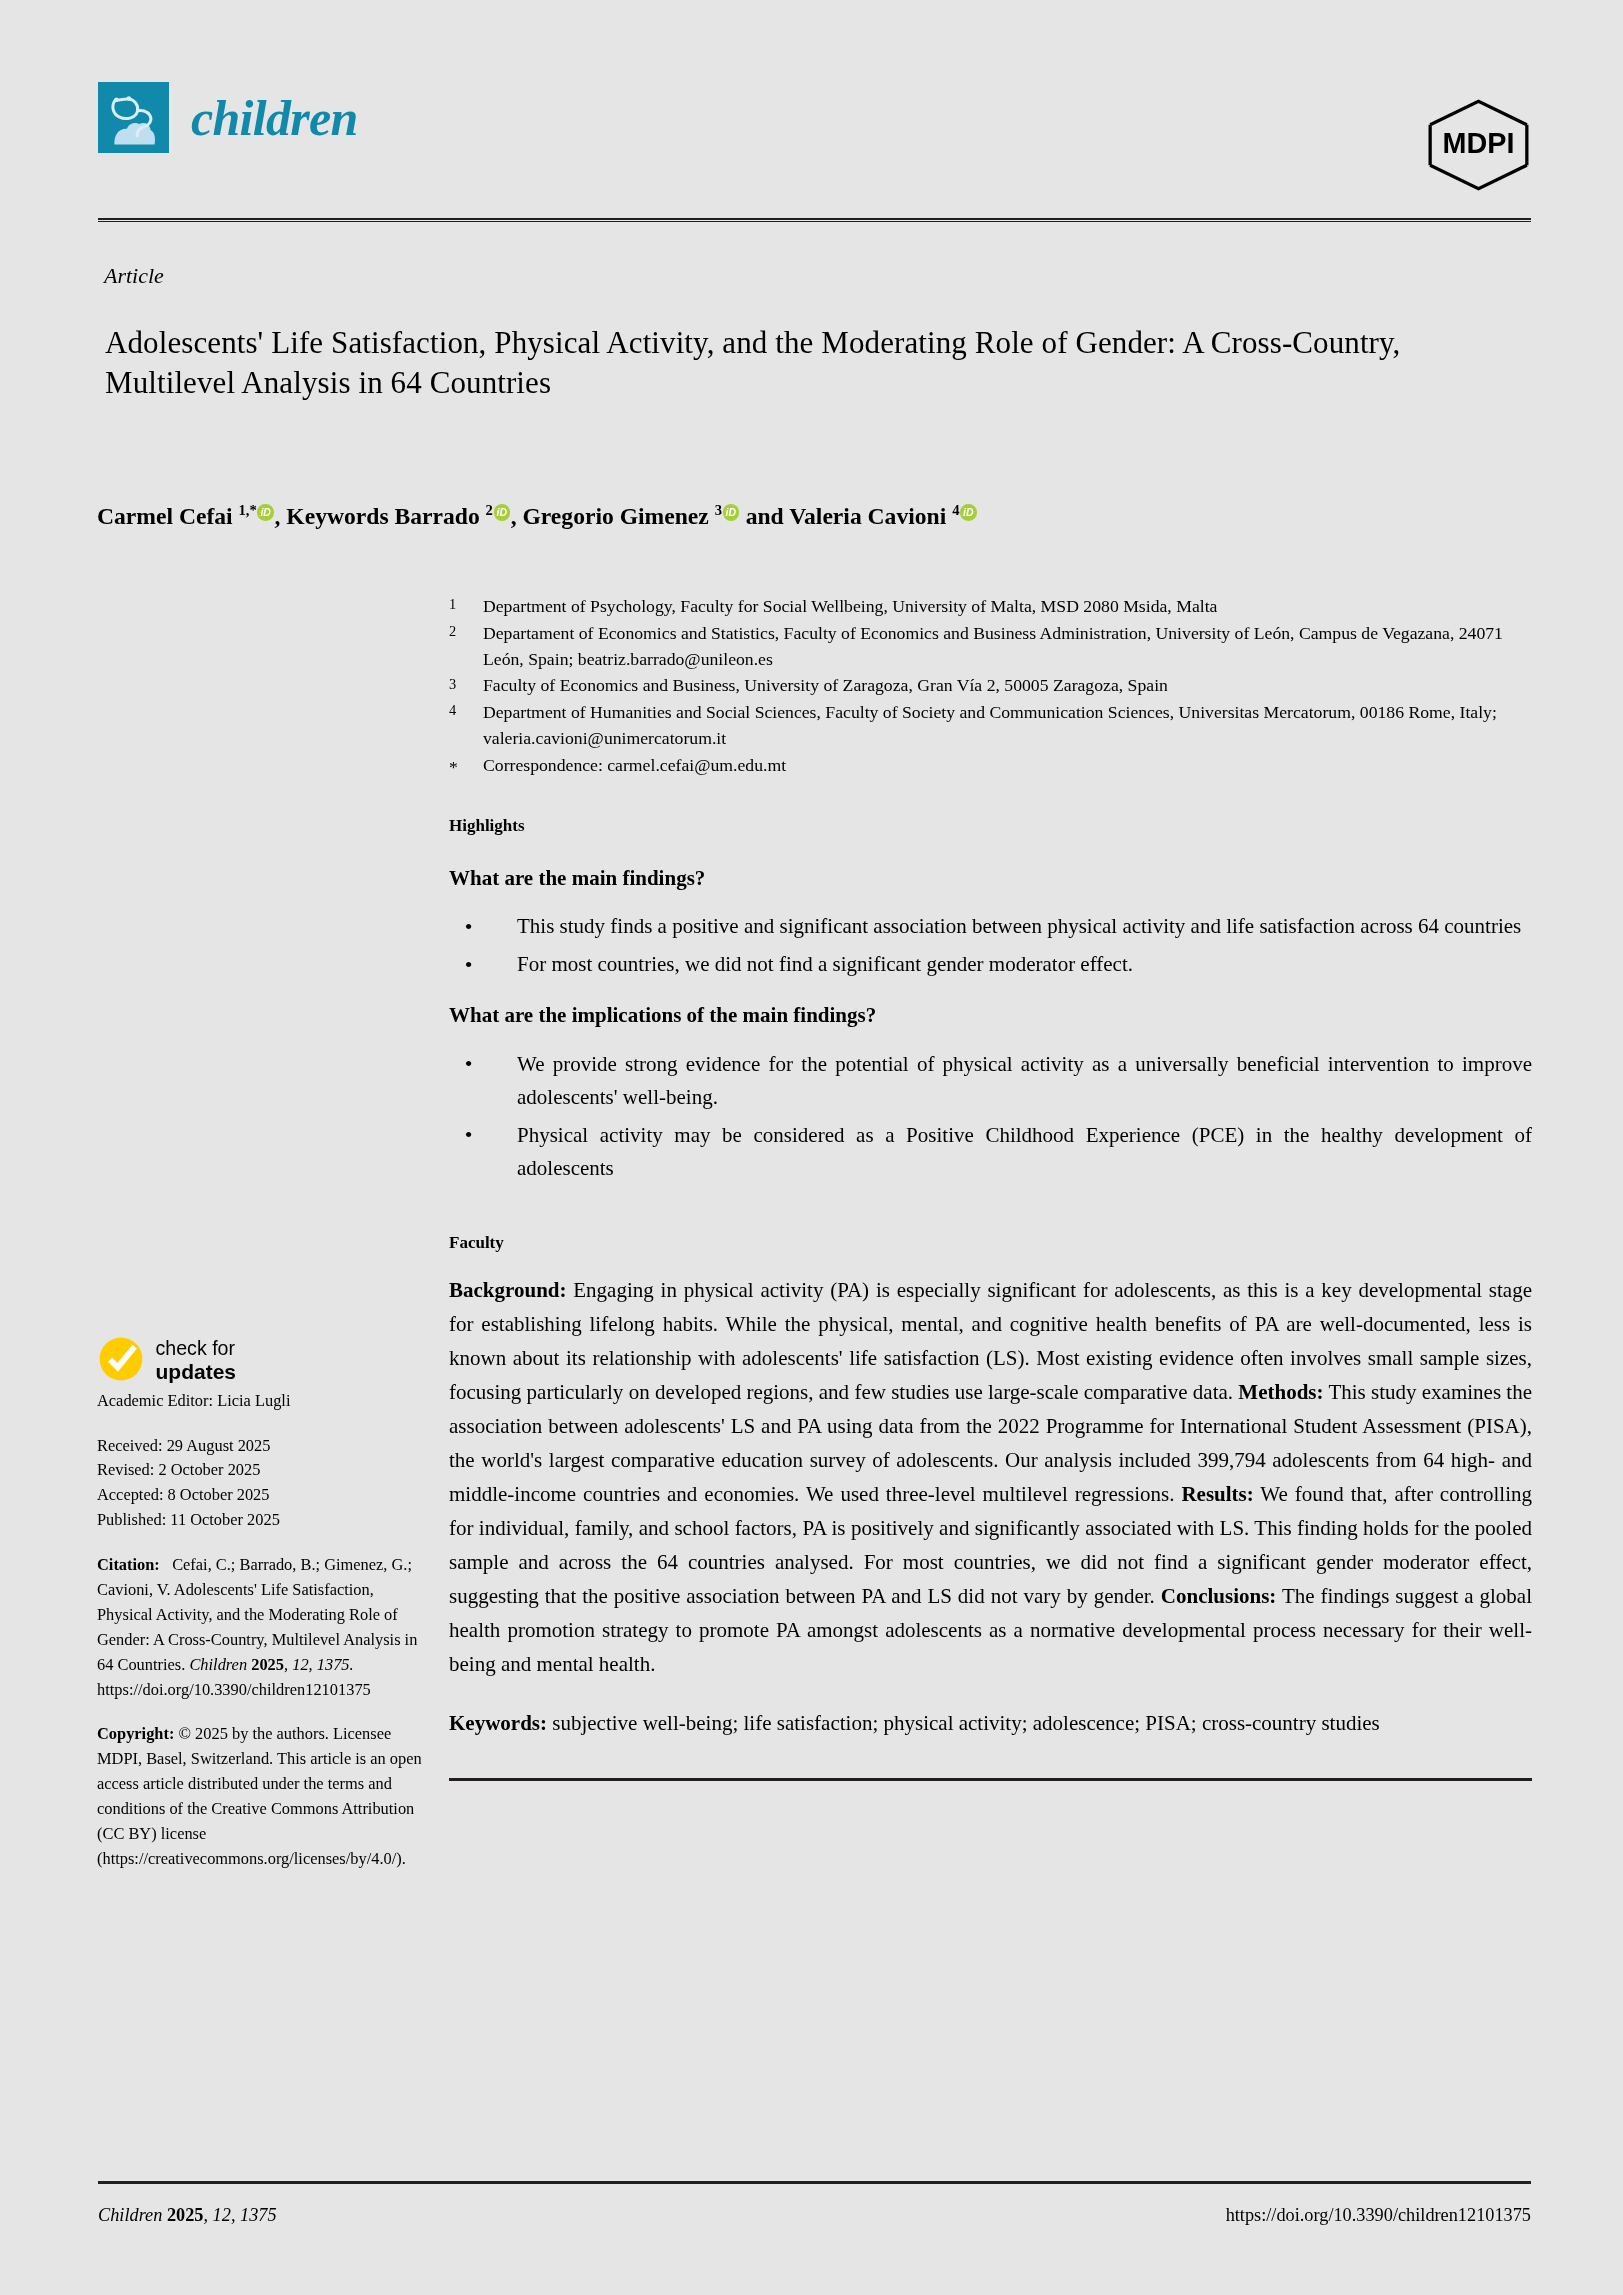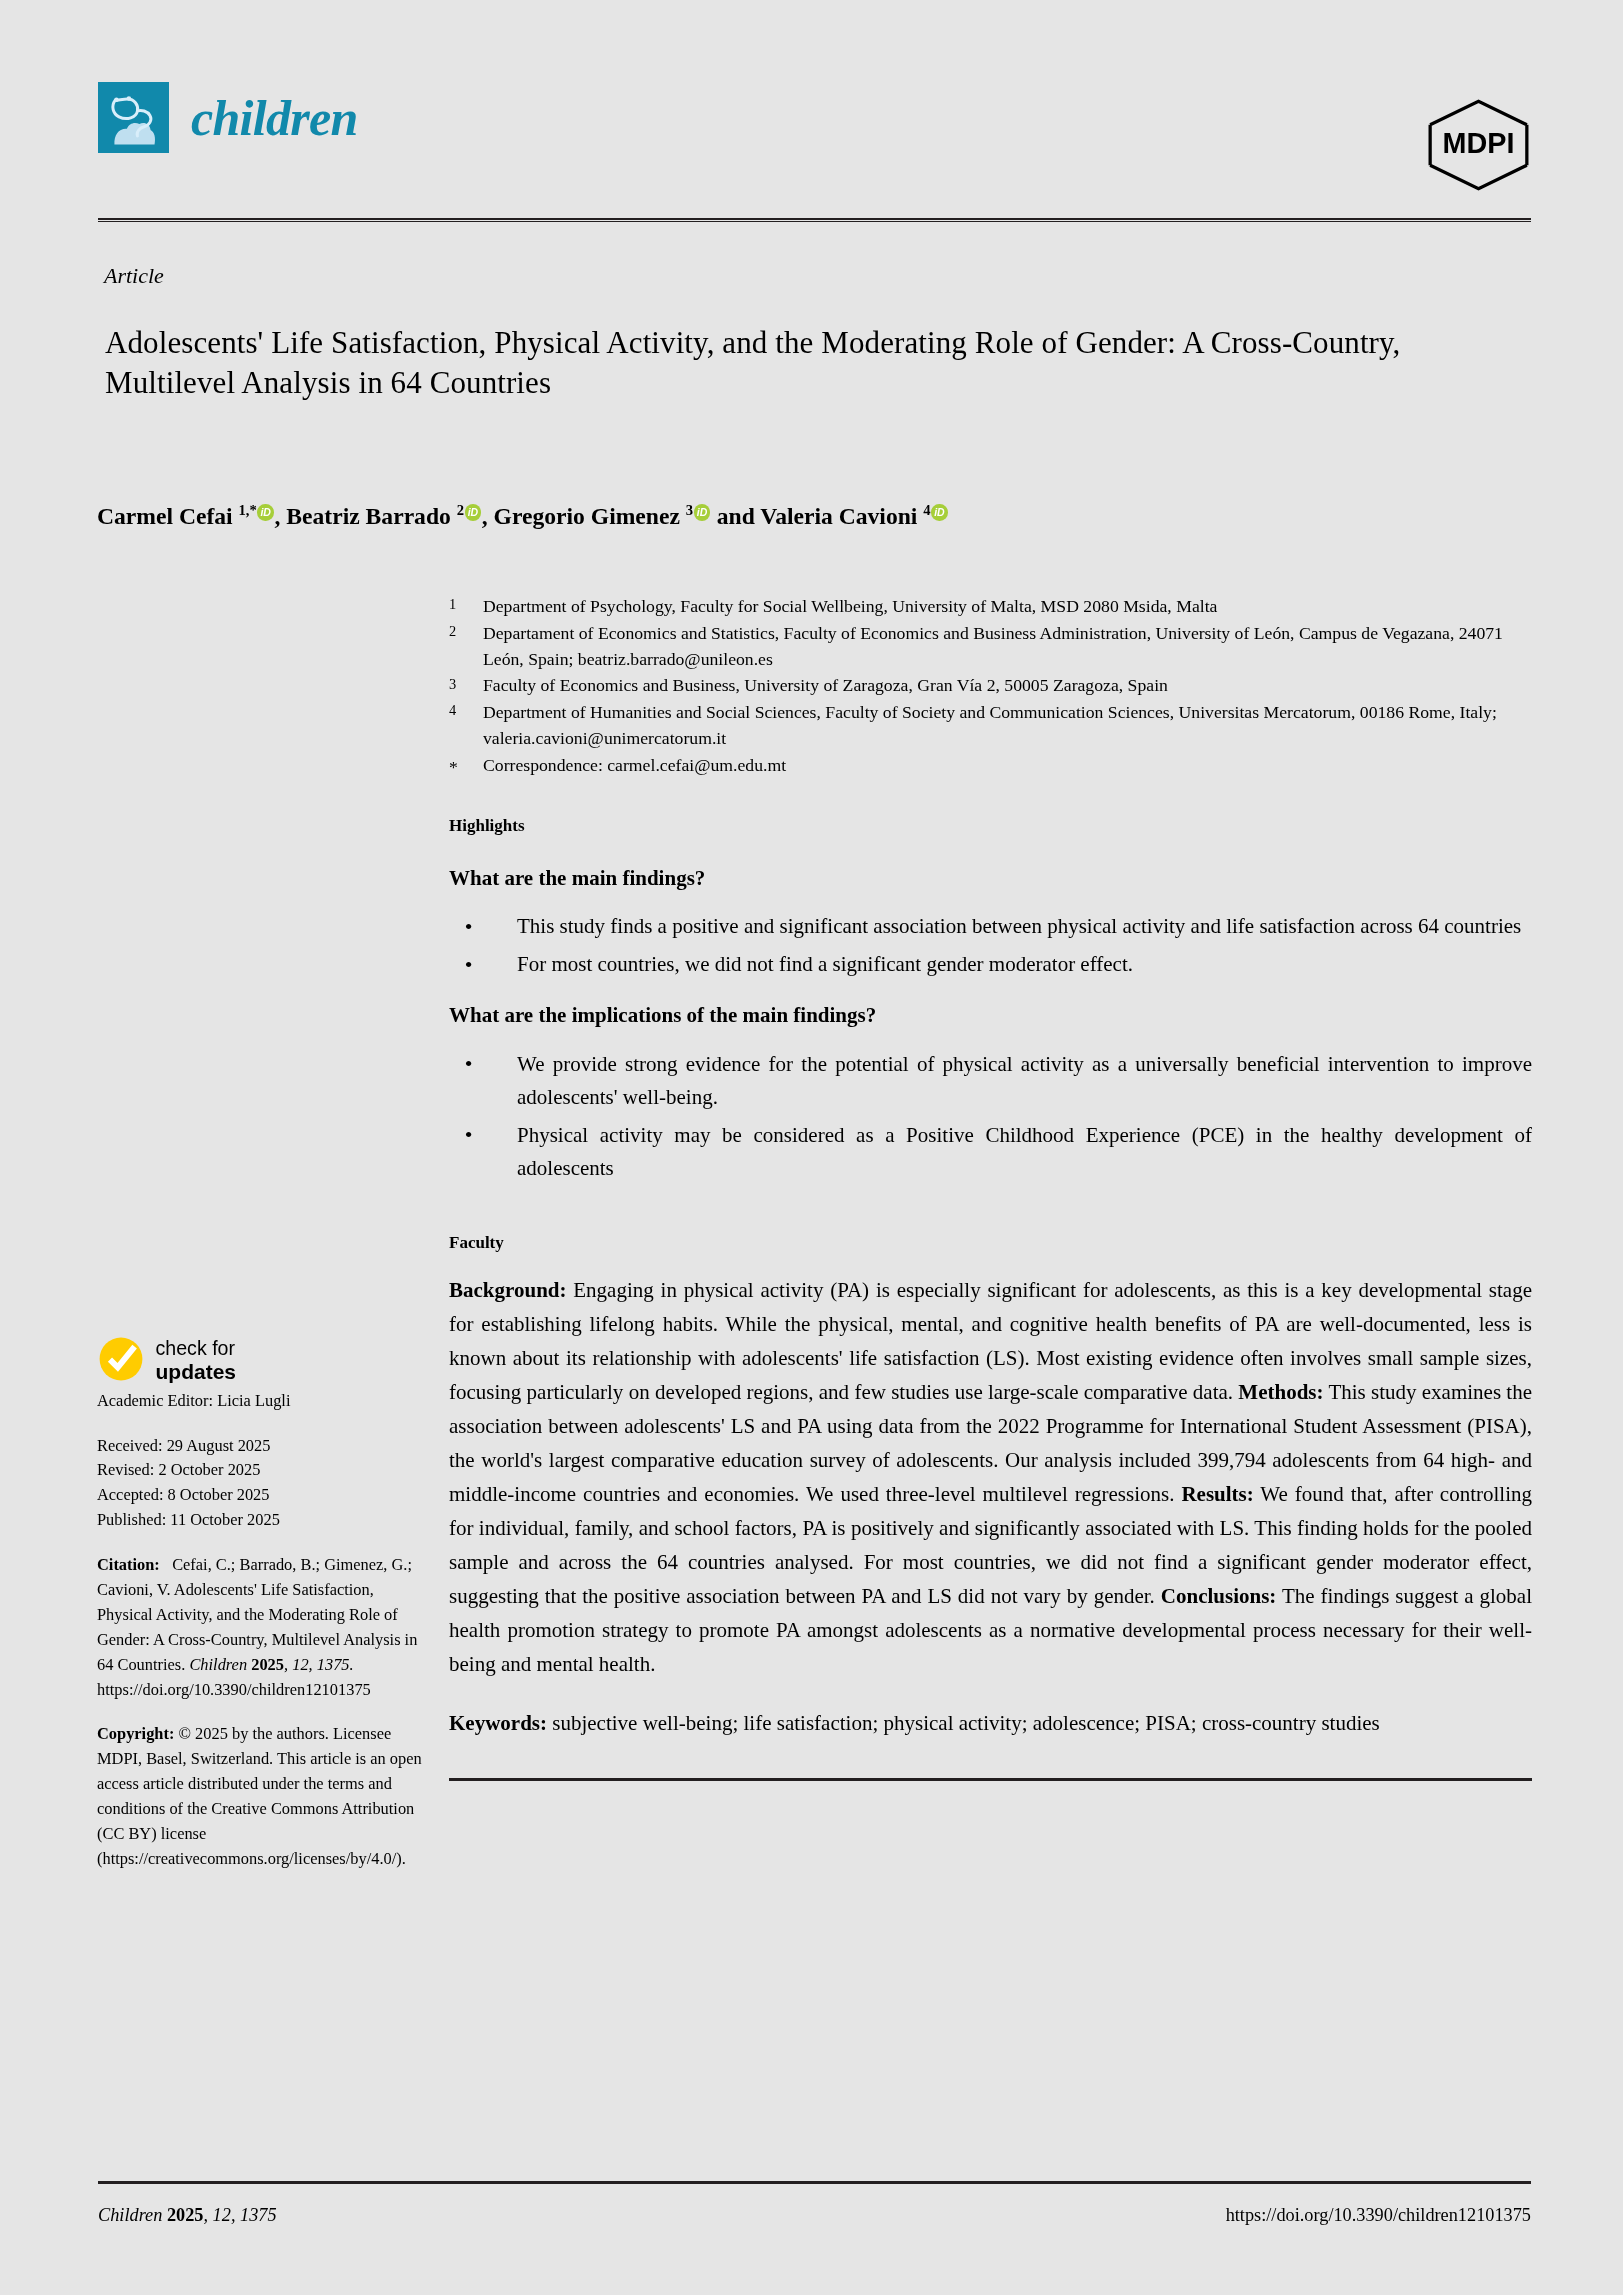--- a/index.html
+++ b/index.html
@@ -292,7 +292,7 @@
   <div class="article-type">Article</div>
   <h1 class="paper-title">Adolescents' Life Satisfaction, Physical Activity, and the Moderating Role of Gender: A Cross-Country, Multilevel Analysis in 64 Countries</h1>
 
-  <div class="authors"><span>Carmel Cefai </span><sup>1,*</sup><span class="orcid">iD</span><span>, </span><span>Beatriz Barrado </span><sup>2</sup><span class="orcid">iD</span><span>, </span><span>Gregorio Gimenez </span><sup>3</sup><span class="orcid">iD</span><span> and </span><span>Valeria Cavioni </span><sup>4</sup><span class="orcid">iD</span></div>
+  <div class="authors"><span>Carmel Cefai </span><sup>1,*</sup><span class="orcid">iD</span><span>, </span><span>Keywords Barrado </span><sup>2</sup><span class="orcid">iD</span><span>, </span><span>Gregorio Gimenez </span><sup>3</sup><span class="orcid">iD</span><span> and </span><span>Valeria Cavioni </span><sup>4</sup><span class="orcid">iD</span></div>
 
   <div class="sidebar">
 

